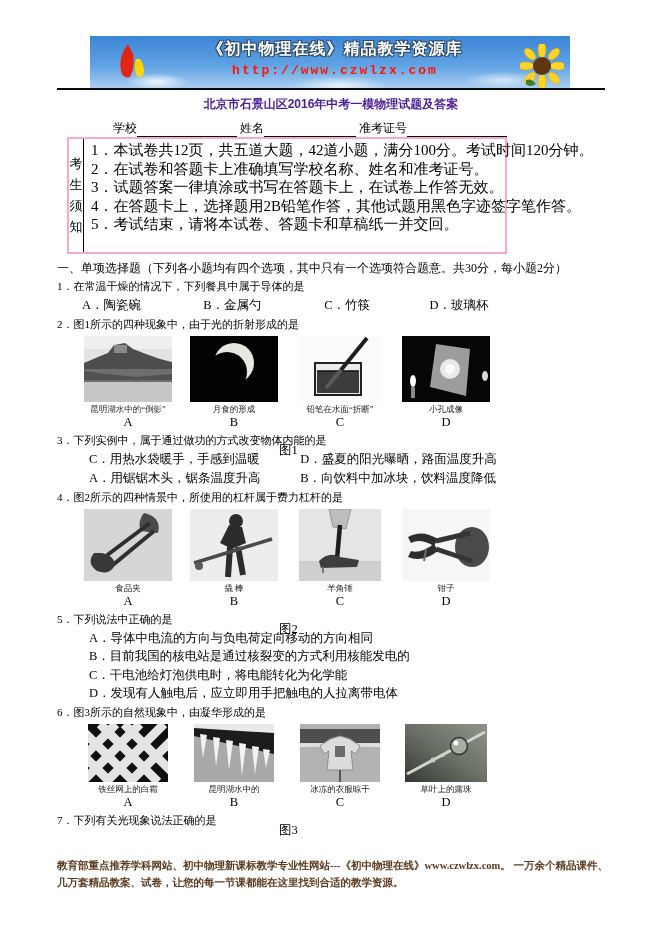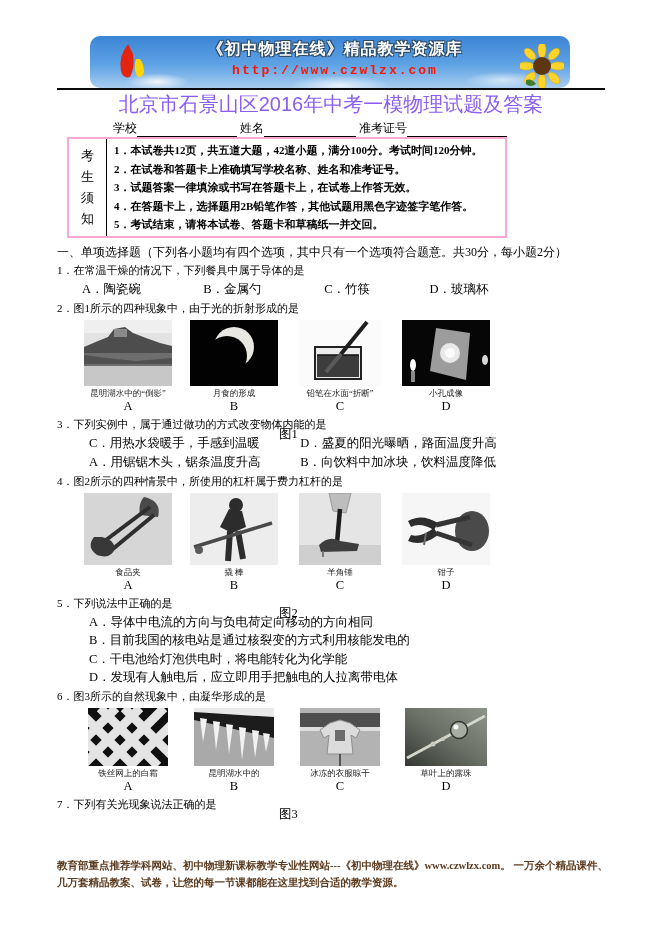--- a/index.html
+++ b/index.html
@@ -24,7 +24,6 @@
       radial-gradient(55px 12px at 86% 85%, rgba(255,255,255,.6), rgba(255,255,255,0) 70%),
       linear-gradient(180deg,#3c85d6 0%, #5ea2e4 55%, #a8cdf0 100%);
     overflow:hidden;
-    border-radius:10px;
   }
   .banner-logo { position:absolute; left:18px; top:5px; }
   .banner-texts { position:absolute; left:80px; top:3px; width:330px; text-align:center; }

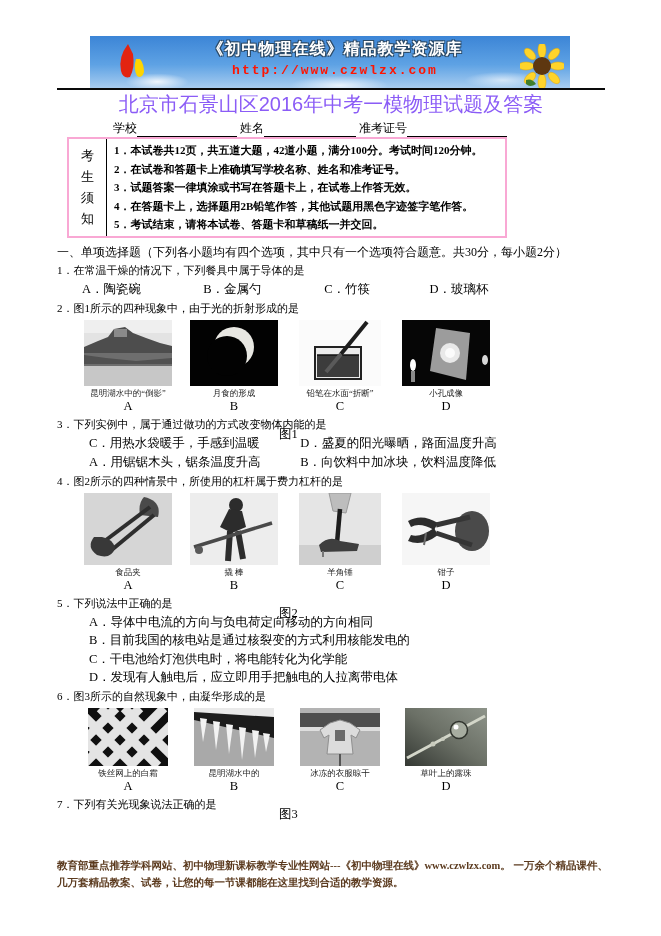--- a/index.html
+++ b/index.html
@@ -47,7 +47,7 @@
     margin-top:3px;
     text-align:center;
     font-family:"Liberation Sans", sans-serif;
-    font-size:20px; font-weight:normal; color:#8b5cf6;
+    font-size:12px; font-weight:bold; color:#4c1d95;
     height:22px; line-height:22px;
   }
   .fields { margin:5px 0 0 56px; font-size:12px; height:17px; }

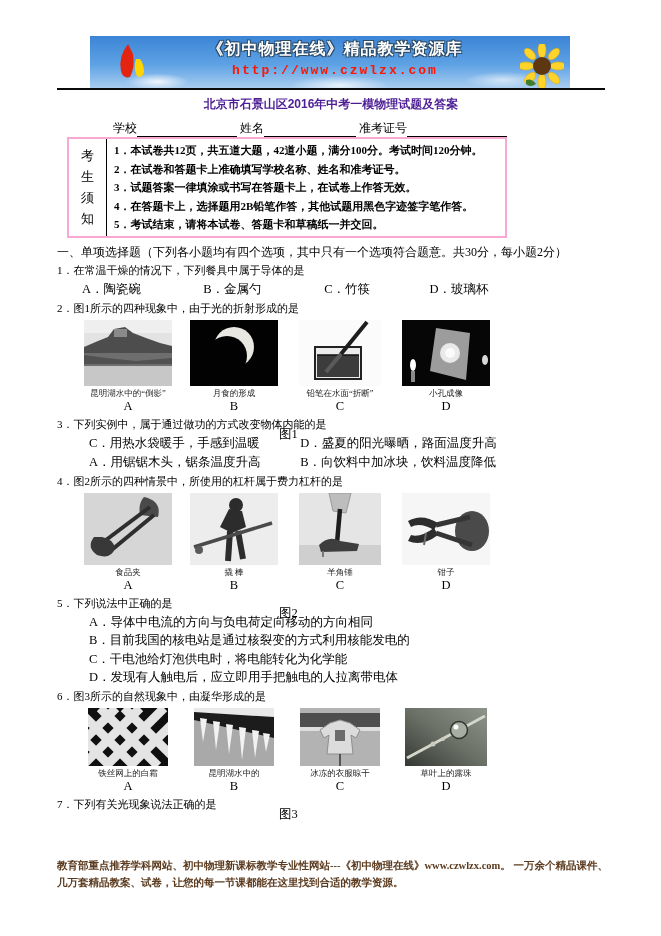--- a/index.html
+++ b/index.html
@@ -62,7 +62,7 @@
     font-size:13px;
   }
   .notice-side span { display:block; width:14px; line-height:21px; text-align:center; word-break:break-all; }
-  .notice-items { padding:2px 4px 2px 7px; font-size:11px;font-weight:bold; }
+  .notice-items { padding:2px 4px 18px 7px; font-size:15px; }
   .notice-items div { line-height:18.5px; white-space:nowrap; }
 
   

